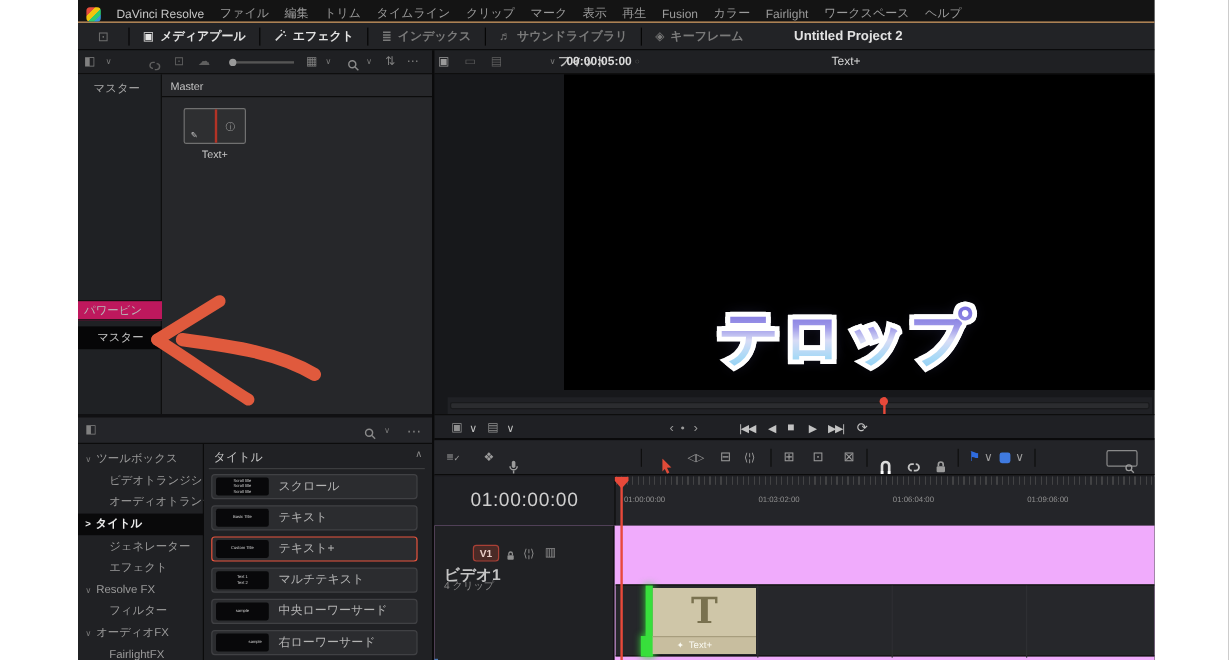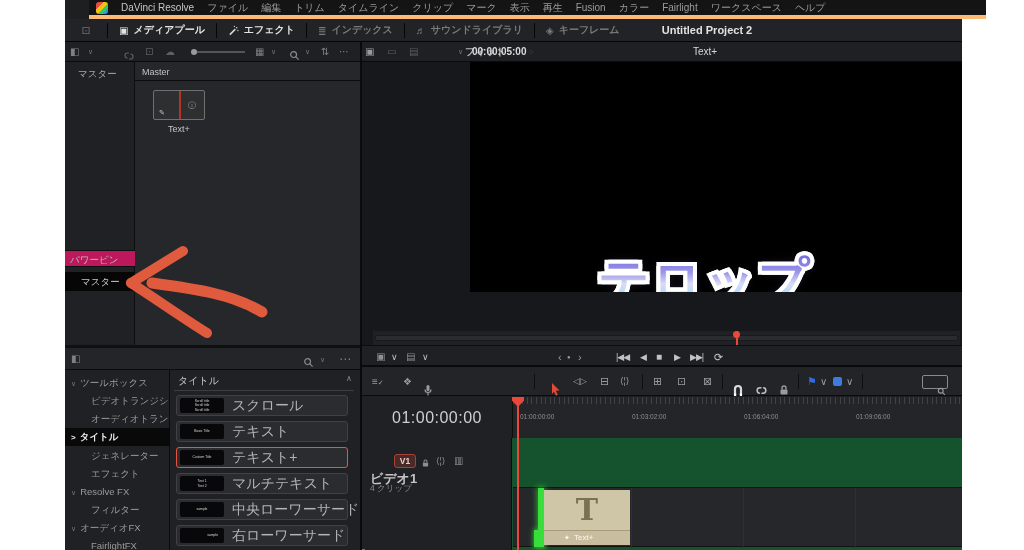--- a/index.html
+++ b/index.html
@@ -9,8 +9,8 @@
   .abs { position:absolute; }
   
   .menubar { position:absolute; left:0; top:0; width:897px; height:19px; background:#141414;
-    border-bottom:4px solid #fdba74; display:flex; align-items:center; padding-left:7px; gap:13px;
-    font-size:10px; color:#9b9b9b; white-space:nowrap;margin-left:24px; }
+    border-bottom:1px solid #fdba74; display:flex; align-items:flex-end; padding-left:7px; gap:13px;
+    font-size:10px; color:#9b9b9b; white-space:nowrap; }
   .menubar .appname { color:#c6c6c6; }
   .logo { width:12px; height:12px; border-radius:3px; display:inline-block;
     background:linear-gradient(135deg,#e74c3c 0 30%,#f1c40f 30% 55%,#2ecc71 55% 75%,#3498db 75% 100%); }

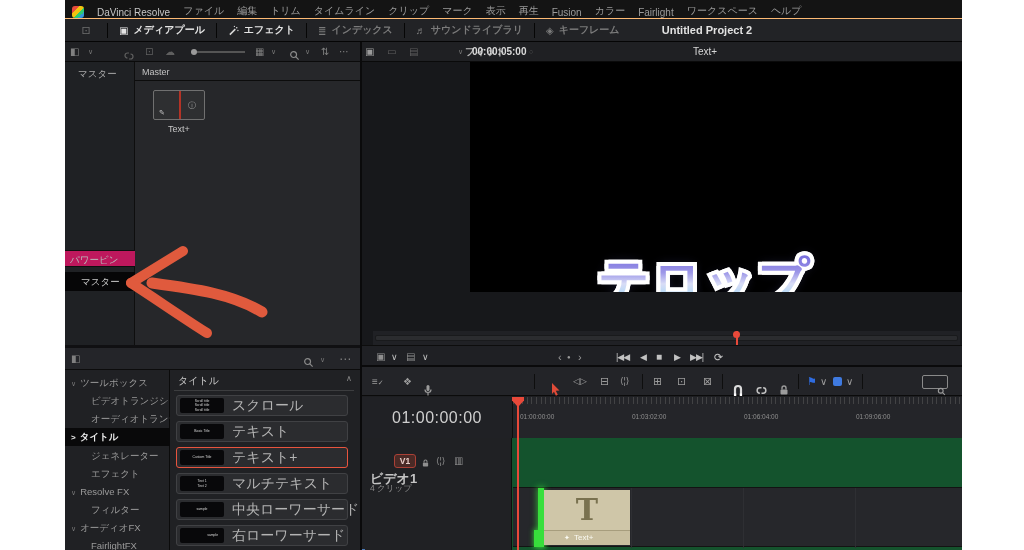--- a/index.html
+++ b/index.html
@@ -70,7 +70,7 @@
   
   .viewer-hdr { position:absolute; left:297px; top:42px; width:600px; height:20px; background:#1f2023; border-bottom:1px solid #0a0a0a; }
   .viewer-body { position:absolute; left:297px; top:62px; width:600px; height:283px; background:#17181b; }
-  .video { position:absolute; left:108px; top:0; width:492px; height:230px; background:#000; overflow:hidden; }
+  .video { position:absolute; left:108px; top:0; width:492px; height:263px; background:#000; overflow:hidden; }
   .telop { position:absolute; left:0; top:186px; width:470px; text-align:center;
     font-size:50px; font-weight:900; letter-spacing:2px; }
   .telop .layer { position:absolute; left:0; top:0; width:100%; }

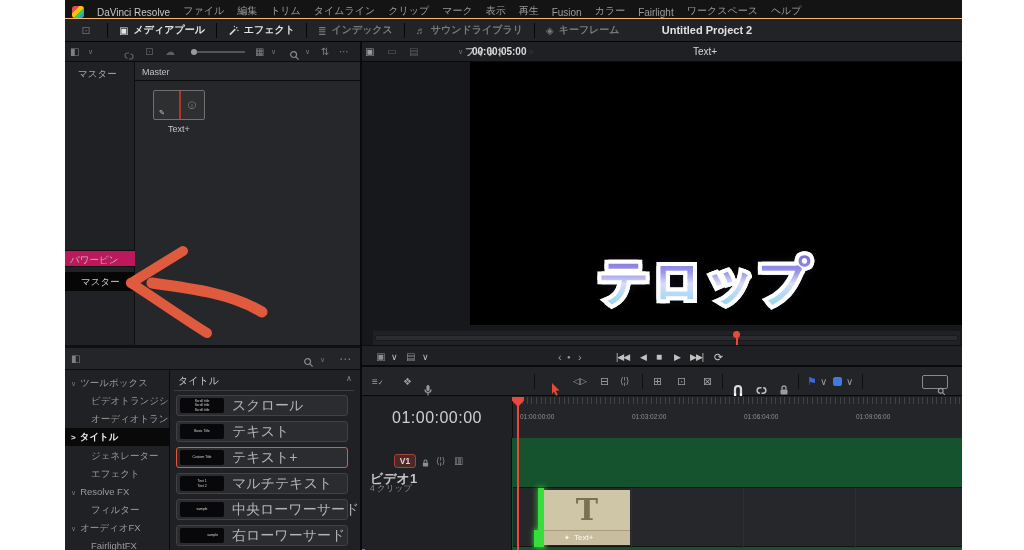--- a/index.html
+++ b/index.html
@@ -66,7 +66,7 @@
   .fx-thumb { position:absolute; left:3px; top:2px; width:44px; height:15px; background:#08080a; border-radius:2px;
     color:#d8d8d8; overflow:hidden; display:flex; flex-direction:column; justify-content:center; }
   .fx-thumb div { font-size:4px; line-height:4.5px; text-align:center; transform:scale(.85); }
-  .fx-label { position:absolute; left:55px; top:0; height:19px; line-height:19px; font-size:14px; color:#b4b4b4; white-space:nowrap; }
+  .fx-label { position:absolute; left:55px; top:0; height:19px; line-height:19px; font-size:10px; color:#b4b4b4; white-space:nowrap; }
   
   .viewer-hdr { position:absolute; left:297px; top:42px; width:600px; height:20px; background:#1f2023; border-bottom:1px solid #0a0a0a; }
   .viewer-body { position:absolute; left:297px; top:62px; width:600px; height:283px; background:#17181b; }

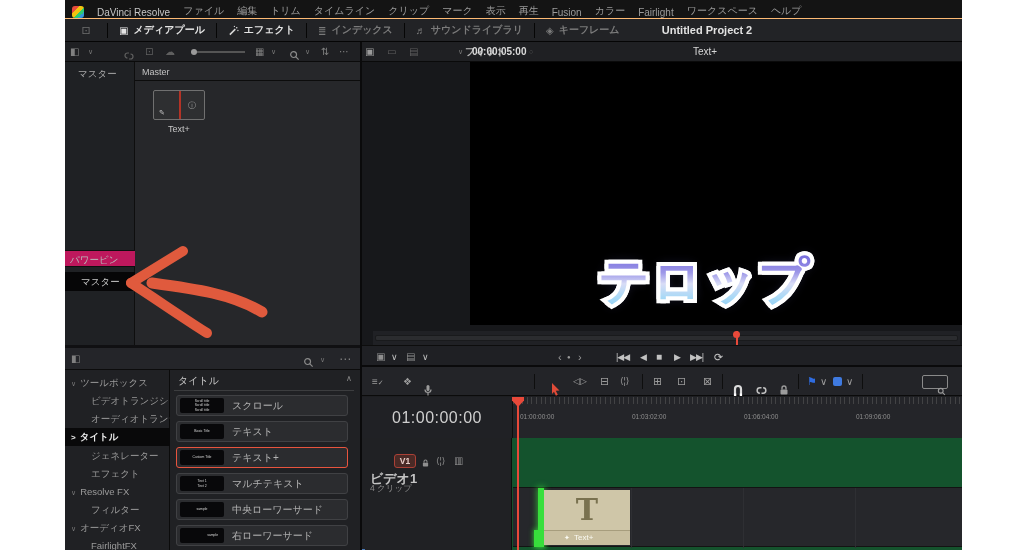--- a/index.html
+++ b/index.html
@@ -99,7 +99,7 @@
   .ticks { position:absolute; left:0; top:0; width:450px; height:7px;
     background:repeating-linear-gradient(90deg,#5a5a5a 0 1px,transparent 1px 4.6px); opacity:.55; }
   .rlabel { position:absolute; top:16px; font-size:6.5px; color:#8f8f8f; white-space:nowrap; }
-  .tracks { position:absolute; left:0; top:71px; width:600px; height:112px; background:#14532d; }
+  .tracks { position:absolute; left:0; top:71px; width:600px; height:112px; background:#f0abfc; }
   .track-hdr { position:absolute; left:0; top:0; width:150px; height:112px; background:#202124; border-right:1px solid #0d0d0d; }
   .v1-badge { position:absolute; left:32px; top:16px; width:22px; height:14px; background:#4a2a26;
     border:1px solid #aa4036; border-radius:3px; color:#e8cec8; font-size:8.5px; font-weight:bold;

